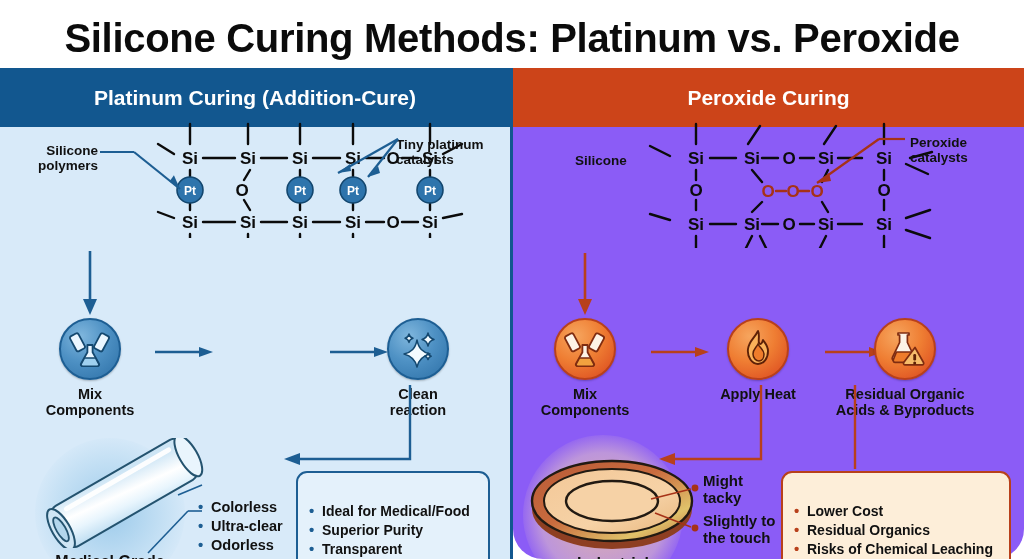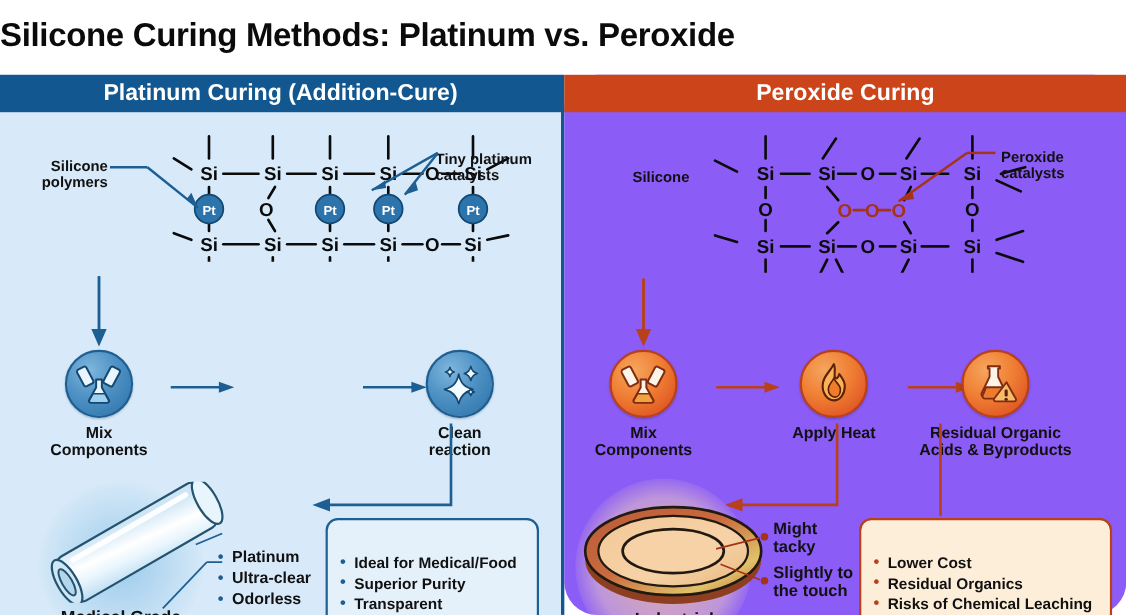--- a/index.html
+++ b/index.html
@@ -18,8 +18,8 @@
   
   .main-title {
     position: absolute; left: 0; top: 16px; width: 1024px;
-    text-align: left;
-    font-size: 30px; font-weight: bold; color: #0b0b0b;
+    text-align: center;
+    font-size: 40px; font-weight: bold; color: #0b0b0b;
     letter-spacing: -0.3px;
   }
 

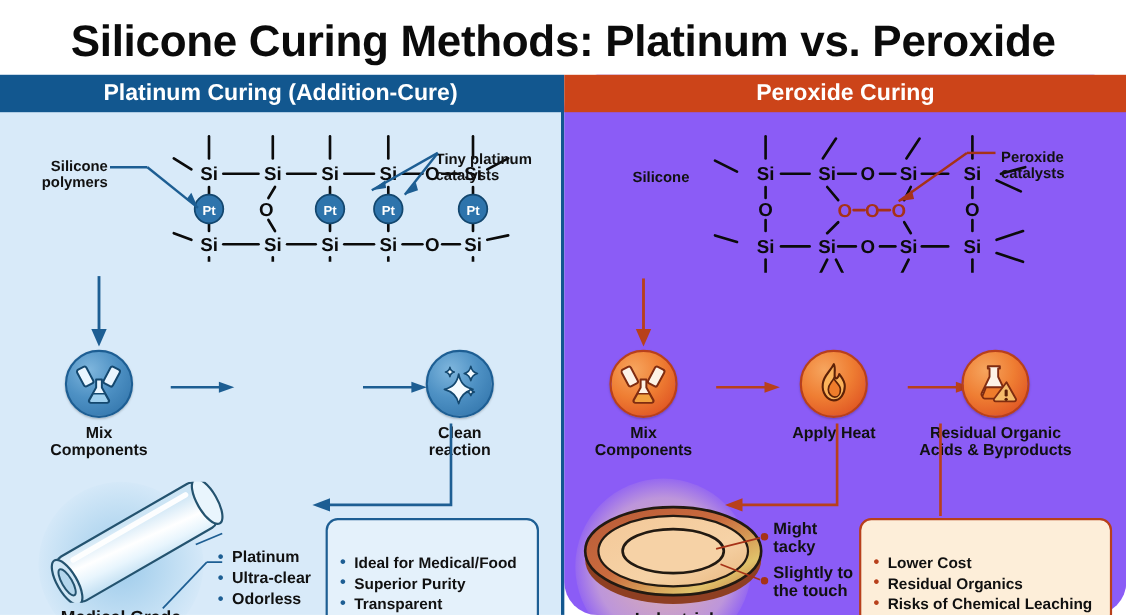--- a/index.html
+++ b/index.html
@@ -29,7 +29,7 @@
   .panel-right { left: 513px; width: 511px; background: #8b5cf6; border-radius: 30px; }
 
   .panel-header {
-    position: absolute; left: 0; top: 0; width: 100%; height: 34px;
+    position: absolute; left: 0; top: 0; width: 100%; height: 59px;
     display: flex; align-items: center; justify-content: center;
     color: #ffffff; font-size: 21px; font-weight: bold;
   }

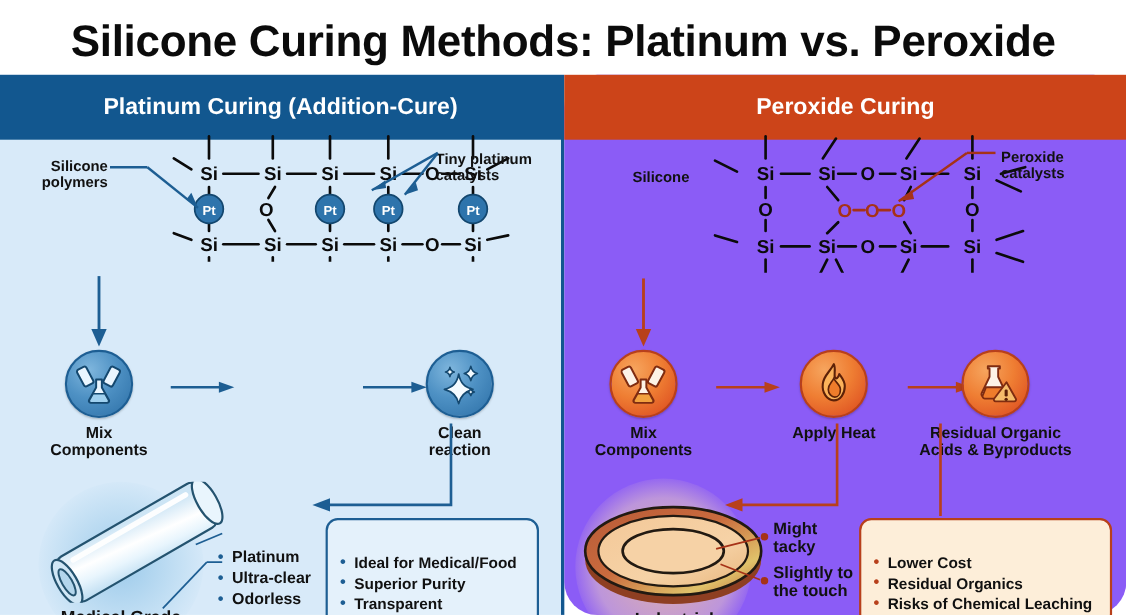--- a/index.html
+++ b/index.html
@@ -314,7 +314,7 @@
       </svg>
 
       <ul class="plain-list list-blue" style="left:198px; top:385px;">
-        <li>Platinum</li>
+        <li>Colorless</li>
         <li>Ultra-clear</li>
         <li>Odorless</li>
       </ul>

